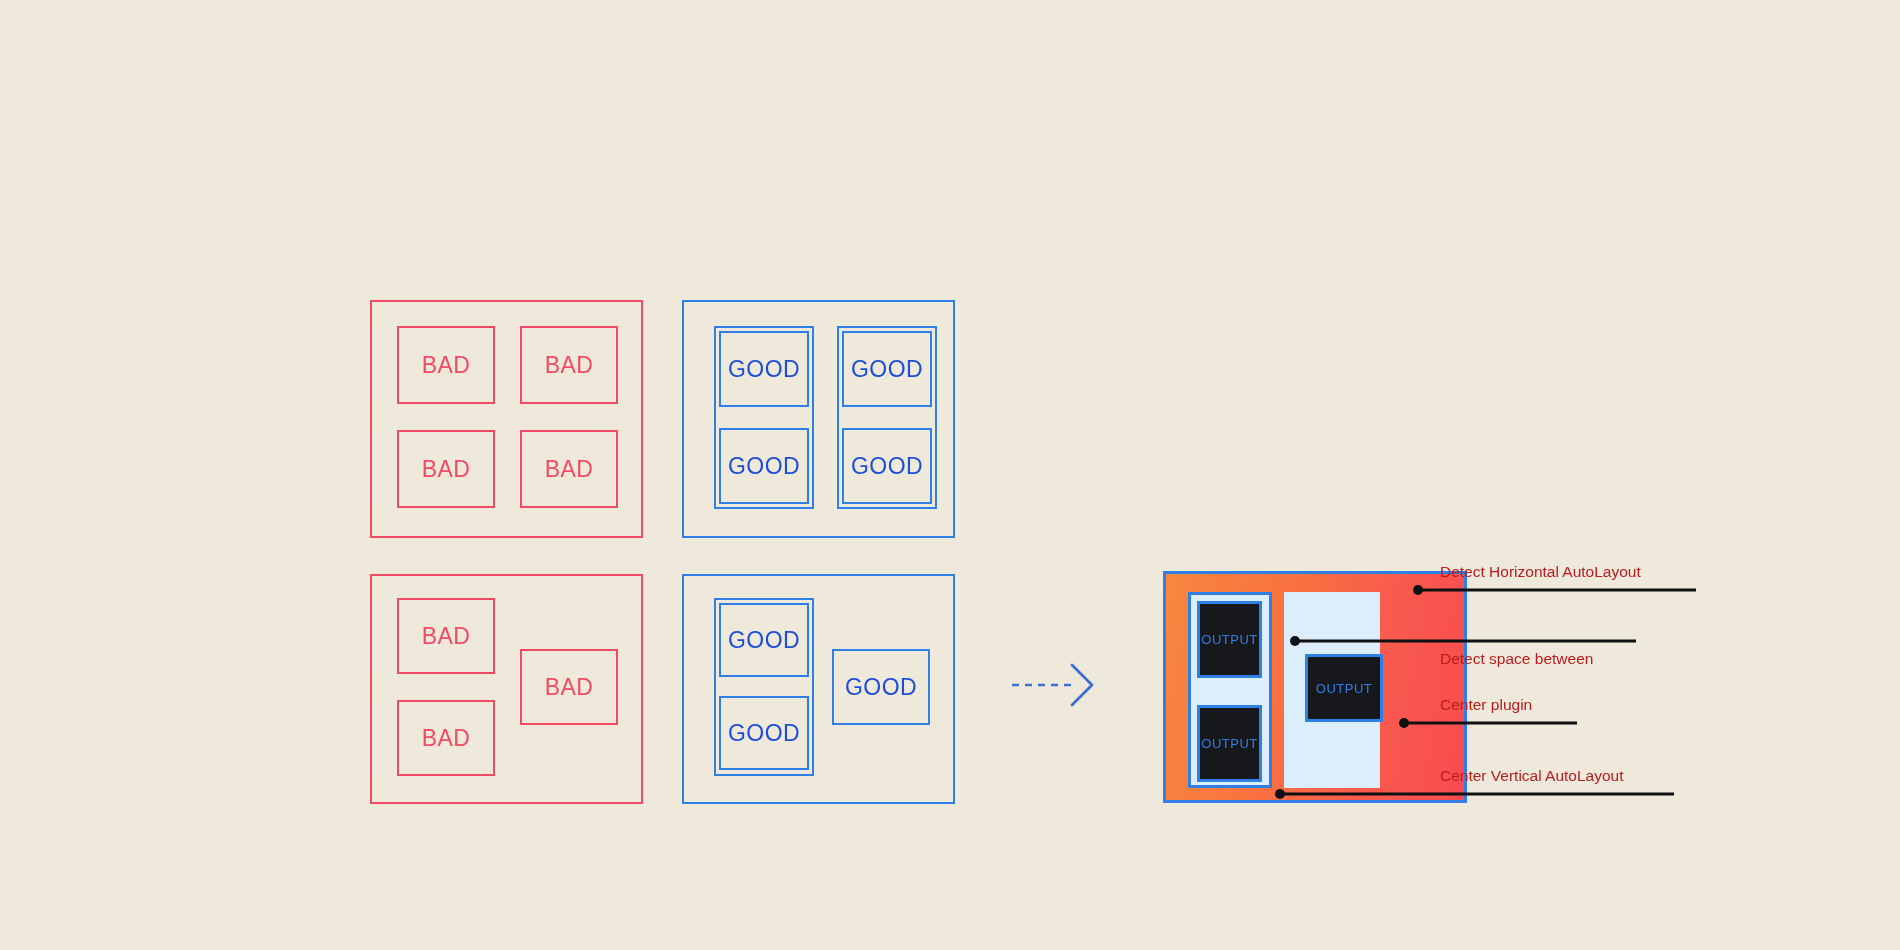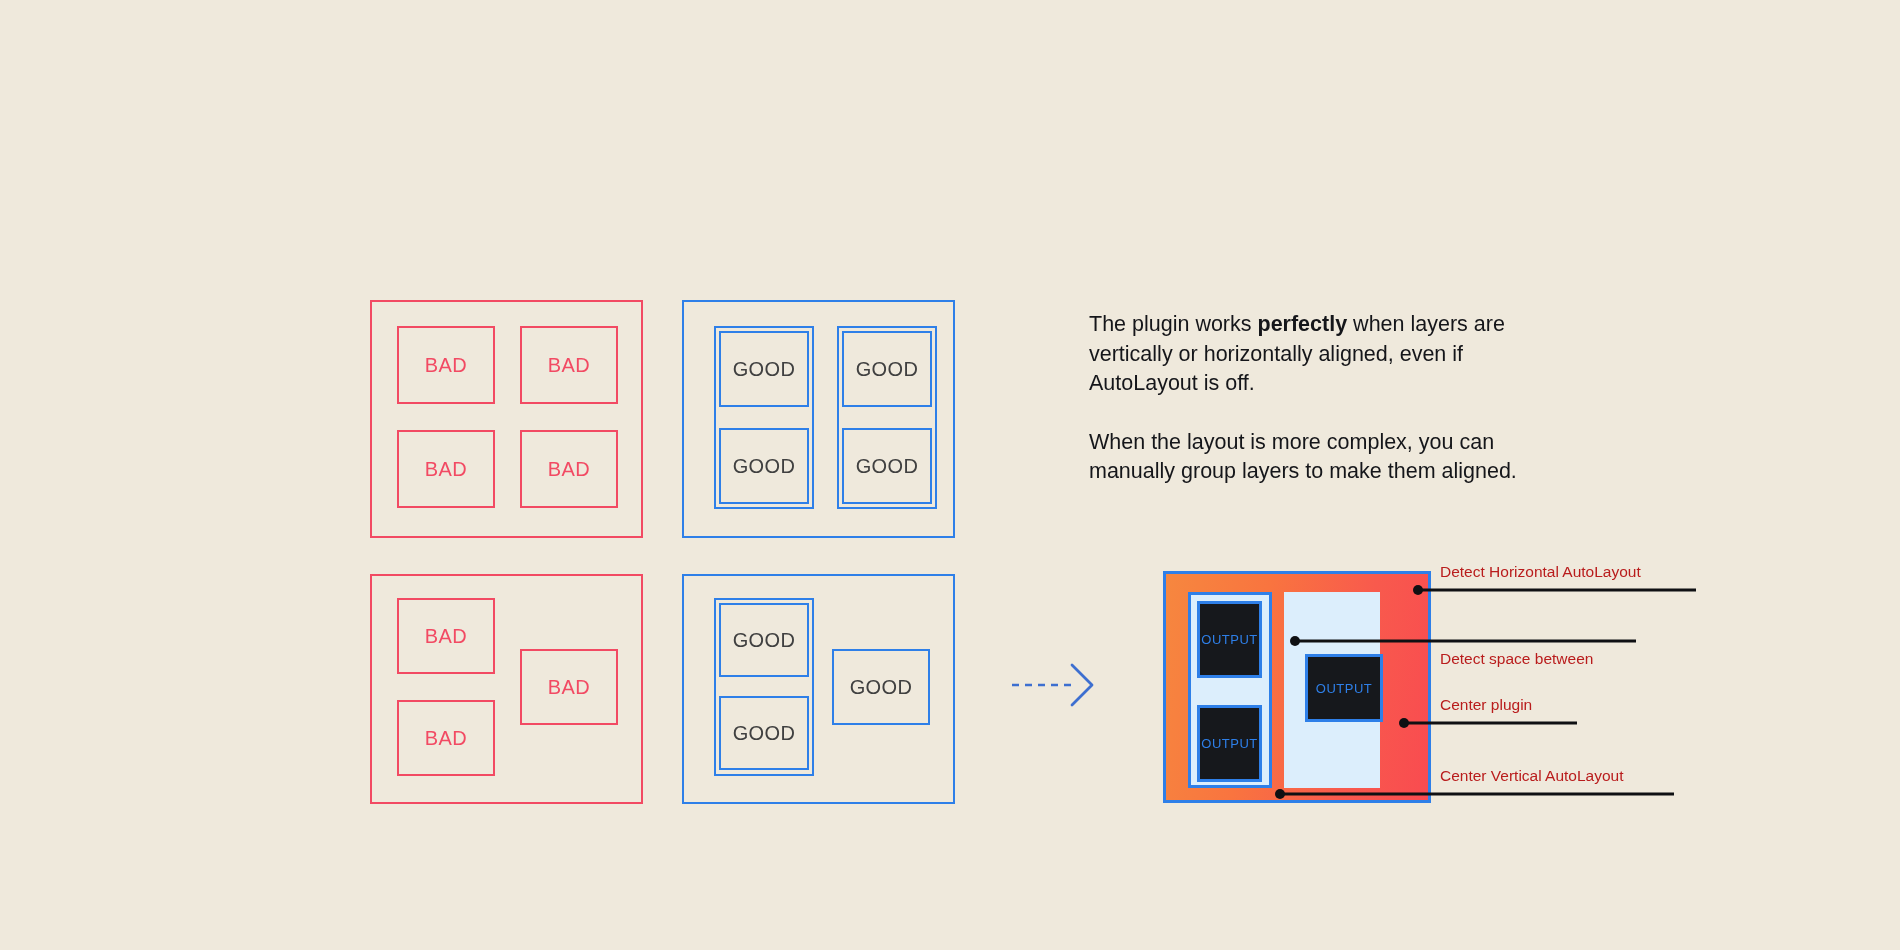--- a/index.html
+++ b/index.html
@@ -152,10 +152,6 @@
     </svg>
   </div>
 
-  <div class="copy">
-    <p><span>The plugin works </span><b>perfectly</b><span> when layers are vertically or horizontally aligned, even if AutoLayout is off.</span></p>
-    <p>When the layout is more complex, you can manually group layers to make them aligned.</p>
-  </div>
 
   <div class="mock">
     <div class="mock-right-panel"></div>

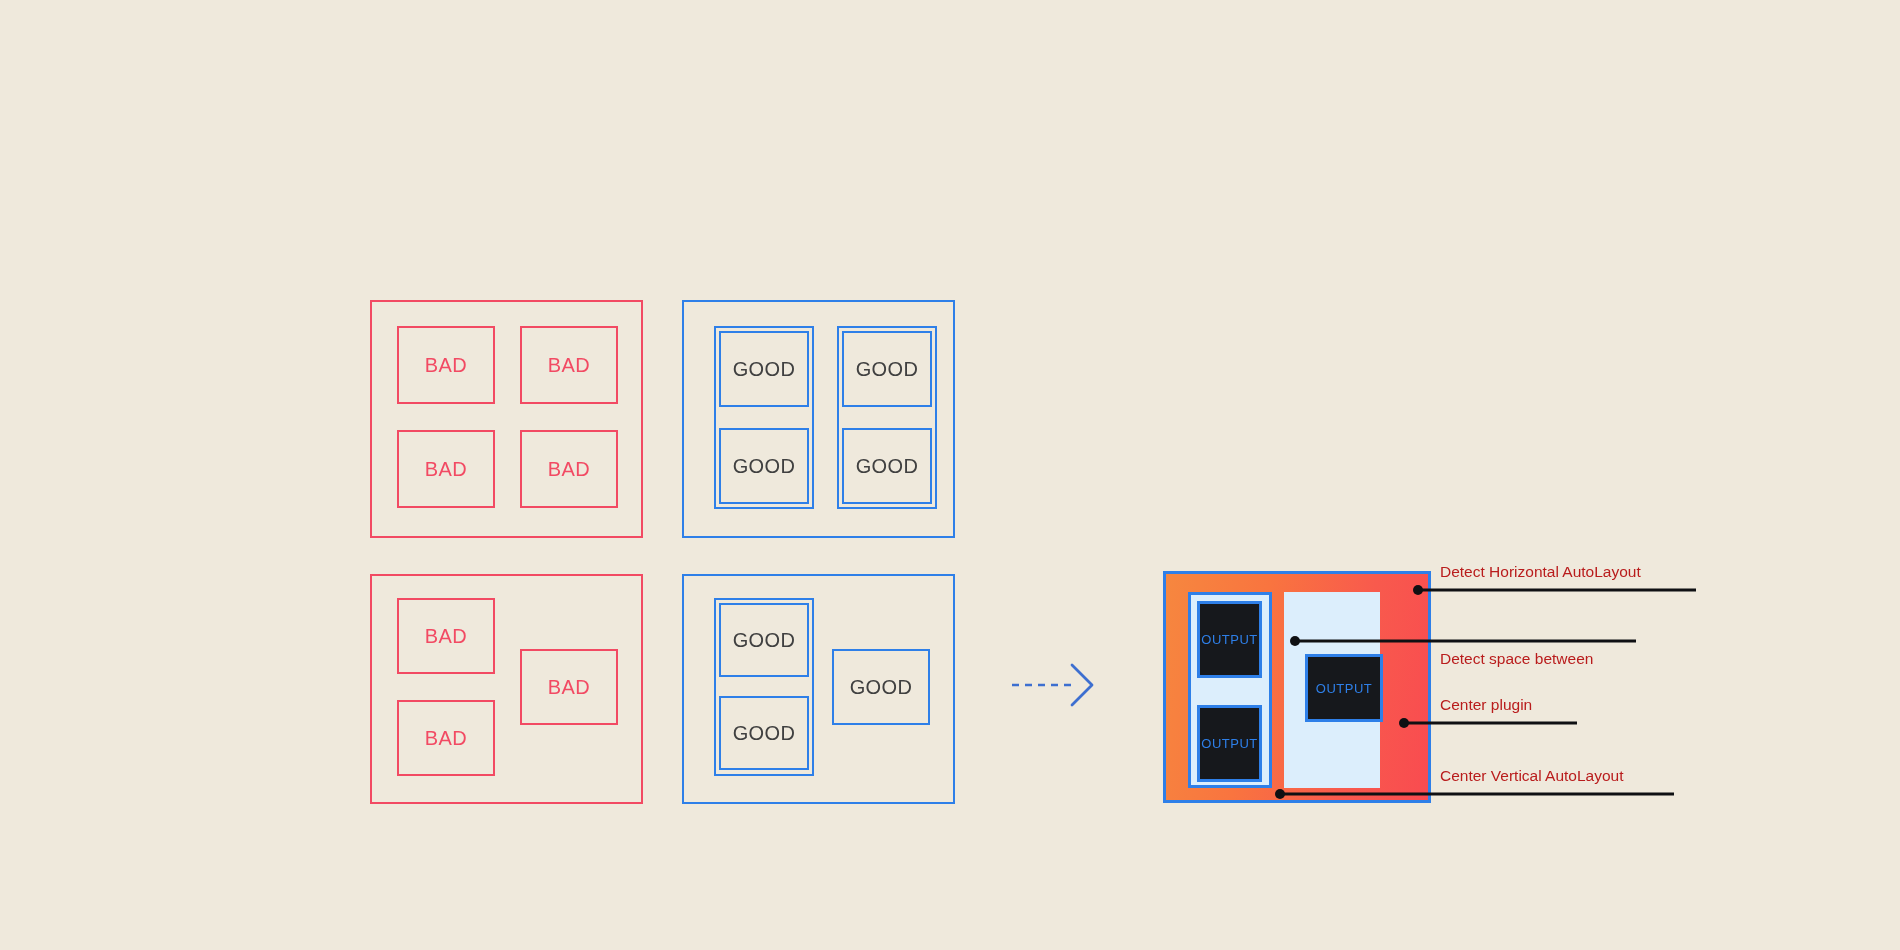--- a/index.html
+++ b/index.html
@@ -28,7 +28,7 @@
   .cell{position:absolute;box-sizing:border-box;display:flex;align-items:center;justify-content:center;}
   .cell.bad{border:2.2px solid #f24a63;color:#f24a63;}
   .cell.good{border:2.2px solid #2e7fe8;color:#404040;}
-  .cell span{font-size:20px;letter-spacing:.4px;font-family:"Liberation Sans", sans-serif;}
+  .cell span{font-size:23px;letter-spacing:.4px;font-family:"Liberation Sans", sans-serif;}
 
   .group-wrap{position:absolute;box-sizing:border-box;border:2.2px solid #2e7fe8;}
 

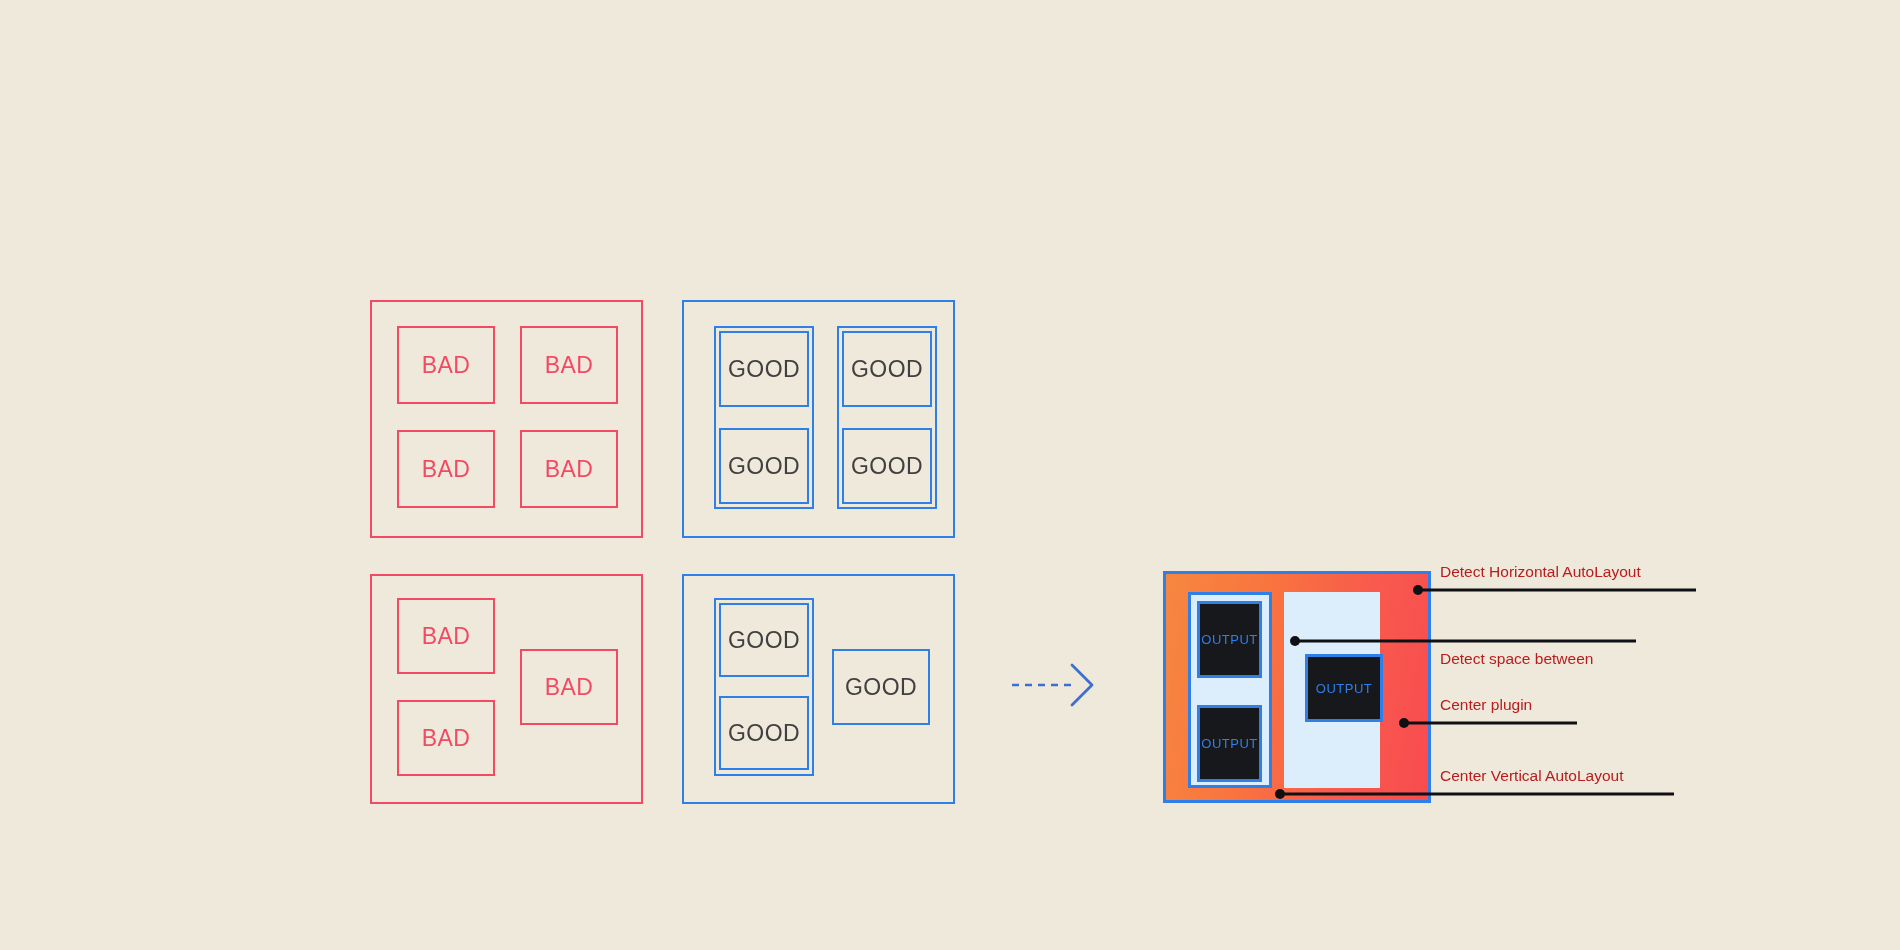--- a/index.html
+++ b/index.html
@@ -27,7 +27,7 @@
 
   .cell{position:absolute;box-sizing:border-box;display:flex;align-items:center;justify-content:center;}
   .cell.bad{border:2.2px solid #f24a63;color:#f24a63;}
-  .cell.good{border:2.2px solid #2e7fe8;color:#404040;}
+  .cell.good{border:2.2px solid #2e7fe8;color:#1d4ed8;}
   .cell span{font-size:23px;letter-spacing:.4px;font-family:"Liberation Sans", sans-serif;}
 
   .group-wrap{position:absolute;box-sizing:border-box;border:2.2px solid #2e7fe8;}

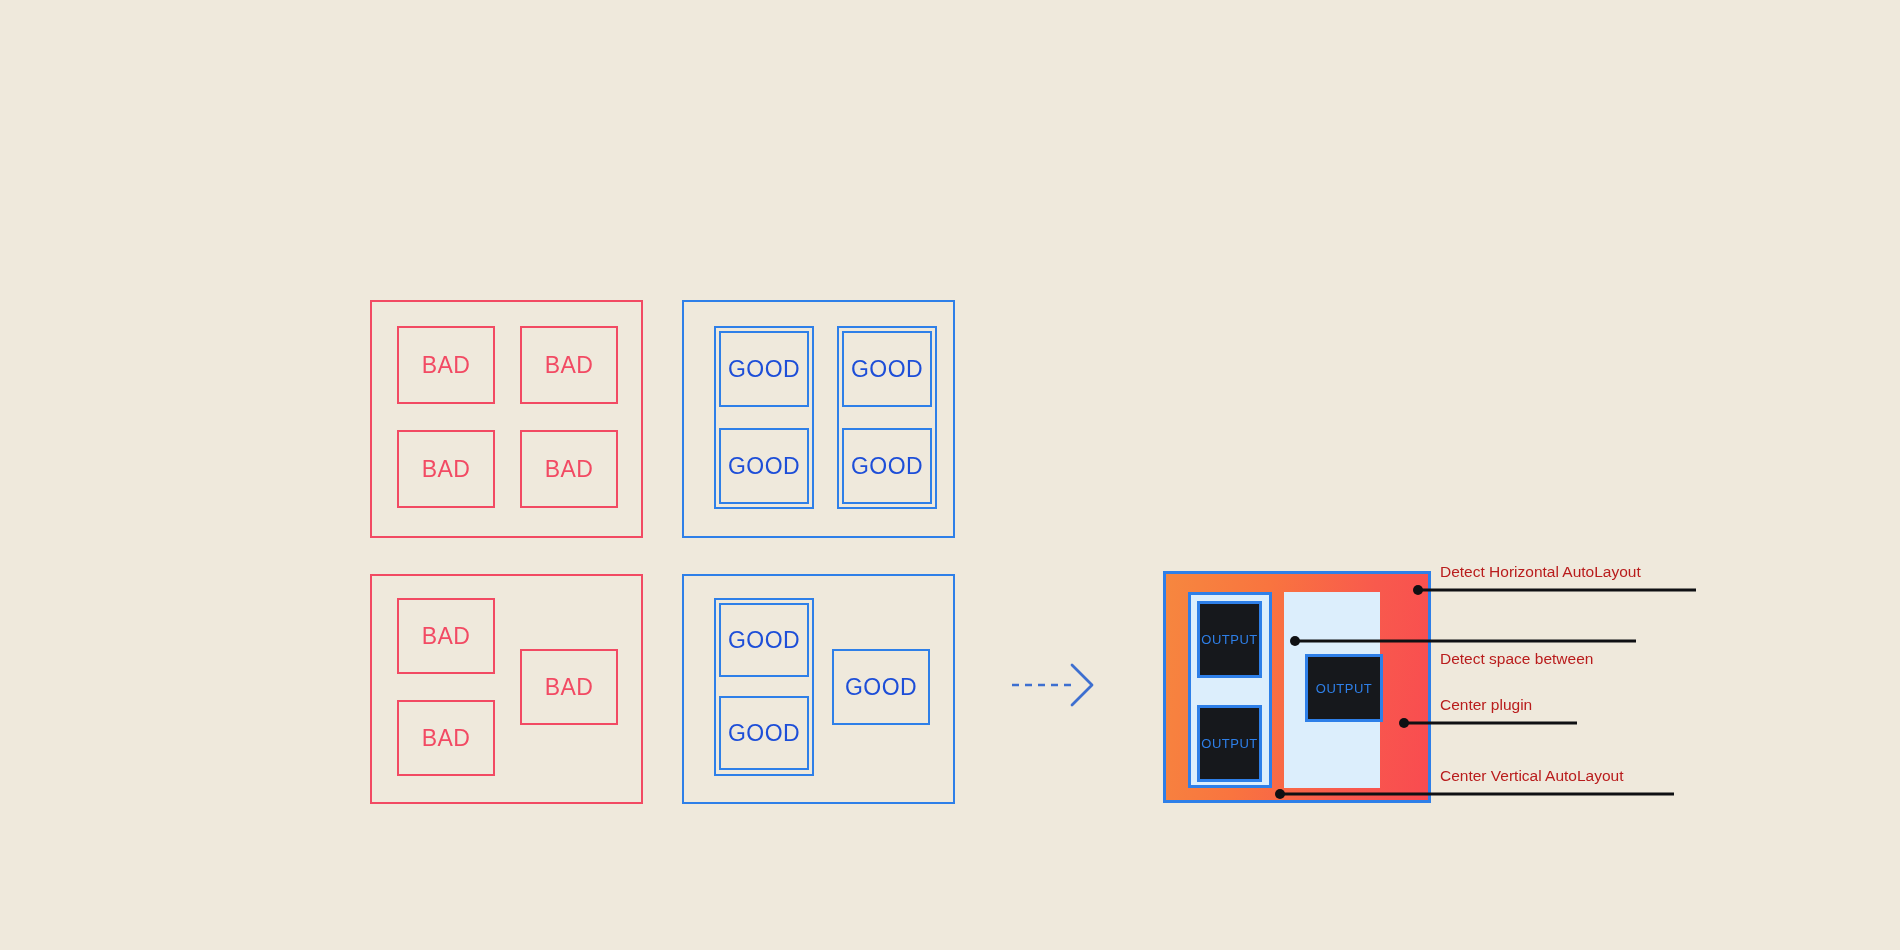--- a/index.html
+++ b/index.html
@@ -47,7 +47,7 @@
 
   
   .mock{
-    position:absolute;left:1163px;top:571px;width:268px;height:232px;
+    position:absolute;left:1163px;top:571px;width:304px;height:232px;
     box-sizing:border-box;
     border:3px solid #2e7fe8;
     background:linear-gradient(100deg,#f6873f 0%,#f9743f 35%,#f85a4d 70%,#f94b50 100%);

